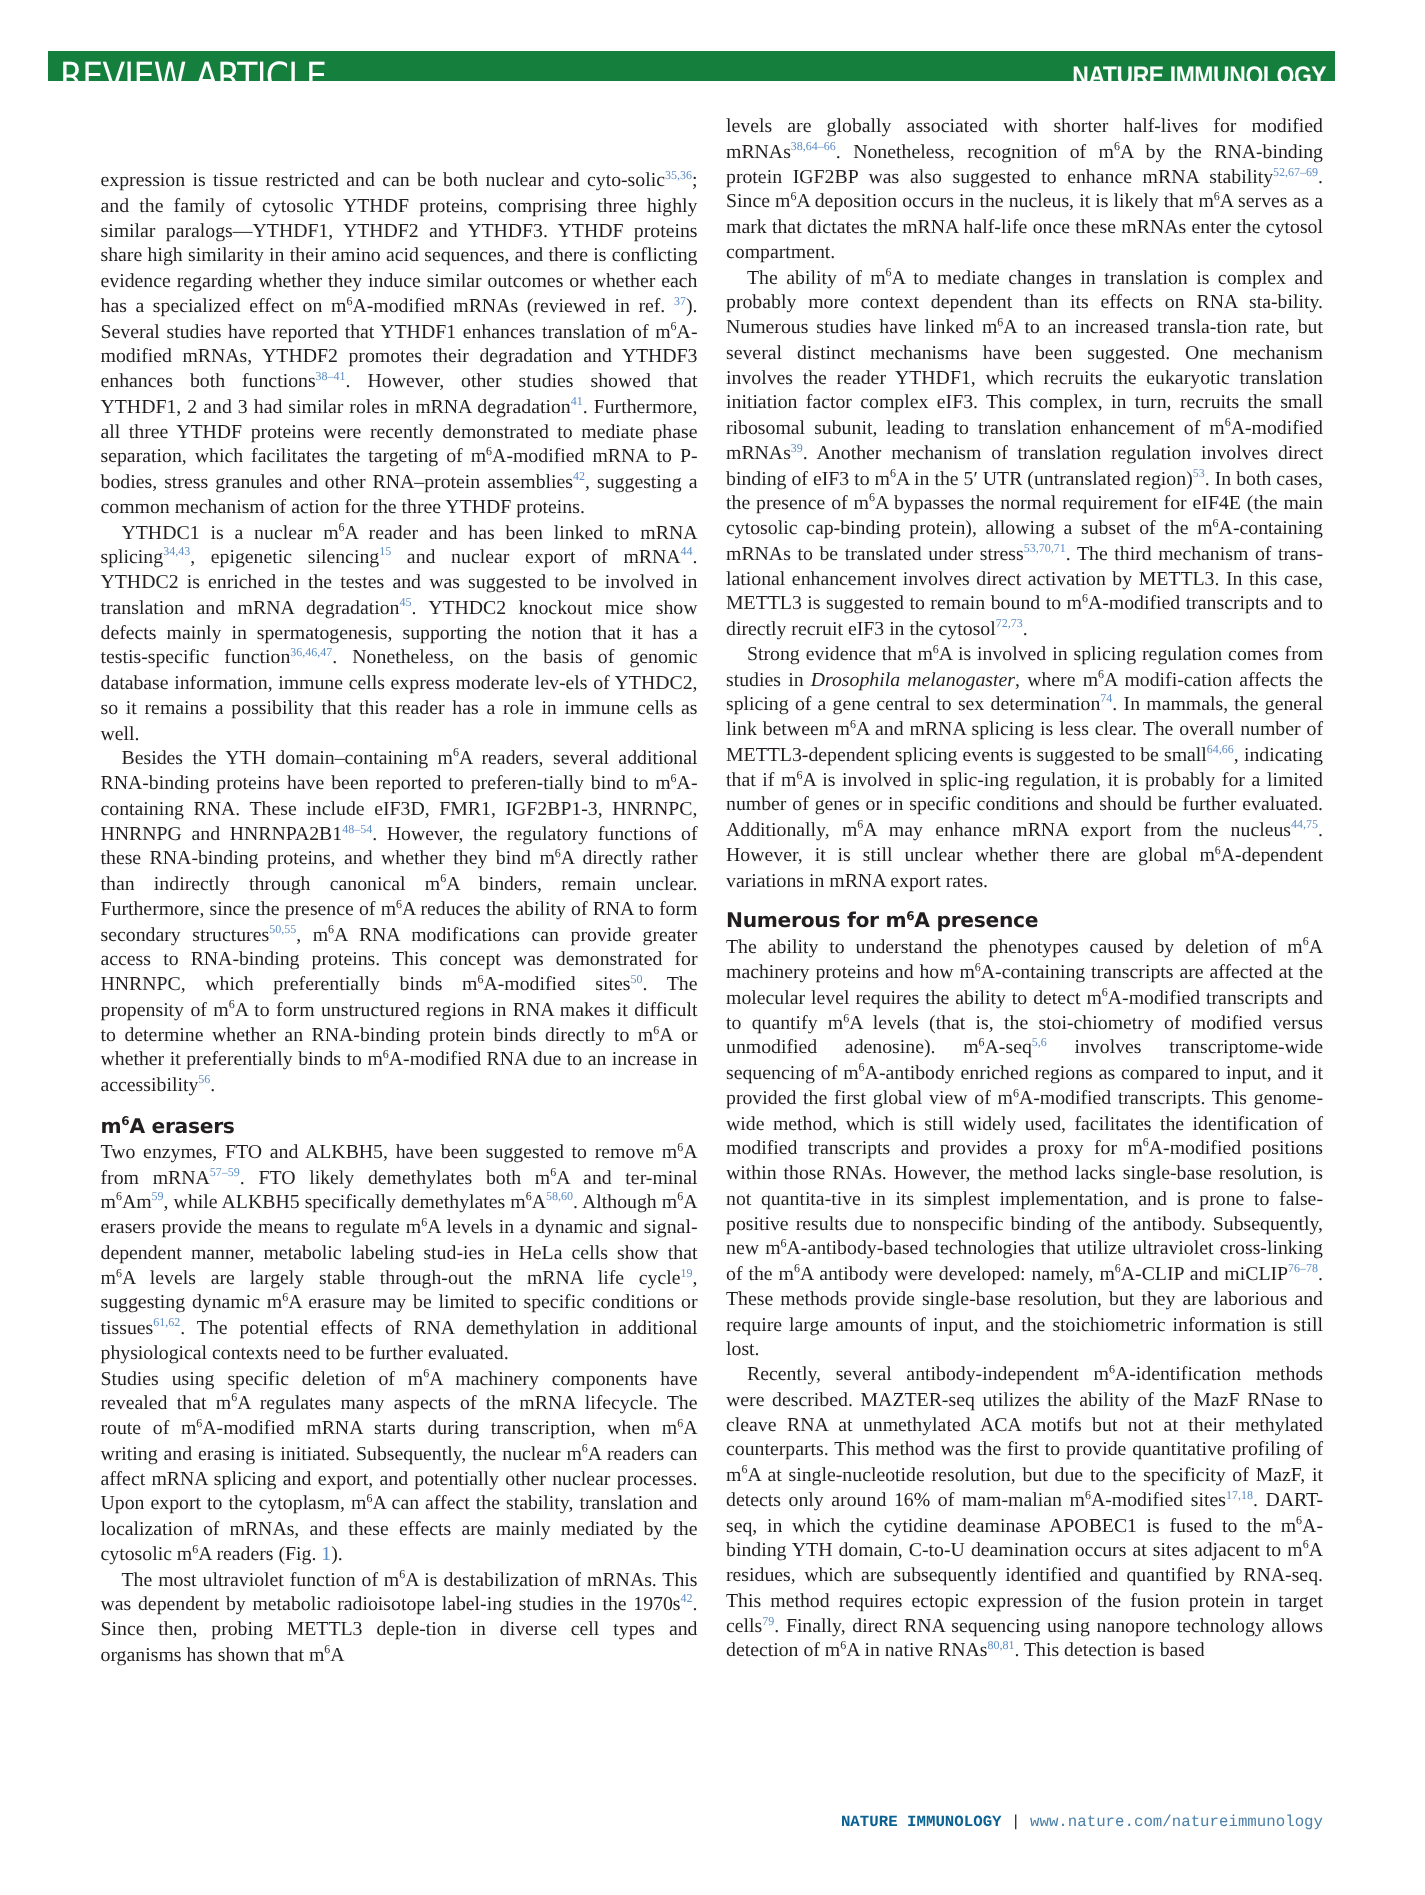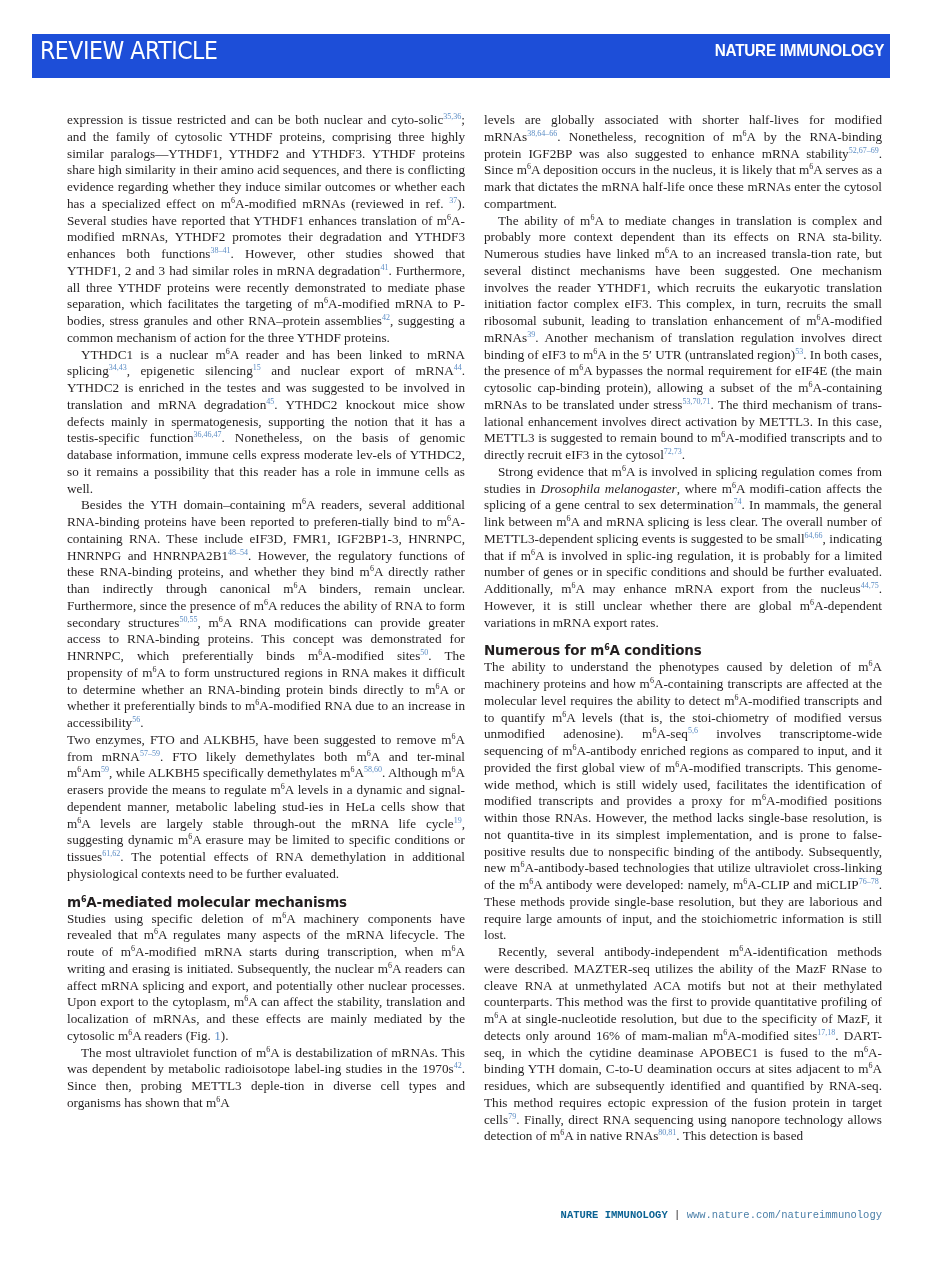--- a/index.html
+++ b/index.html
@@ -5,8 +5,8 @@
   html, body { margin: 0; padding: 0; background: #ffffff; }
   body { width: 950px; height: 1263px; position: relative; overflow: hidden; }
   .header-bar {
-    position: absolute; left: 32px; top: 34px; width: 858px; height: 44px;
-    background: #1d4ed8; color: #ffffff;
+    position: absolute; left: 32px; top: 34px; width: 858px; height: 20px;
+    background: #15803d; color: #ffffff;
   }
   .header-left {
     position: absolute; left: 8px; top: 1px;

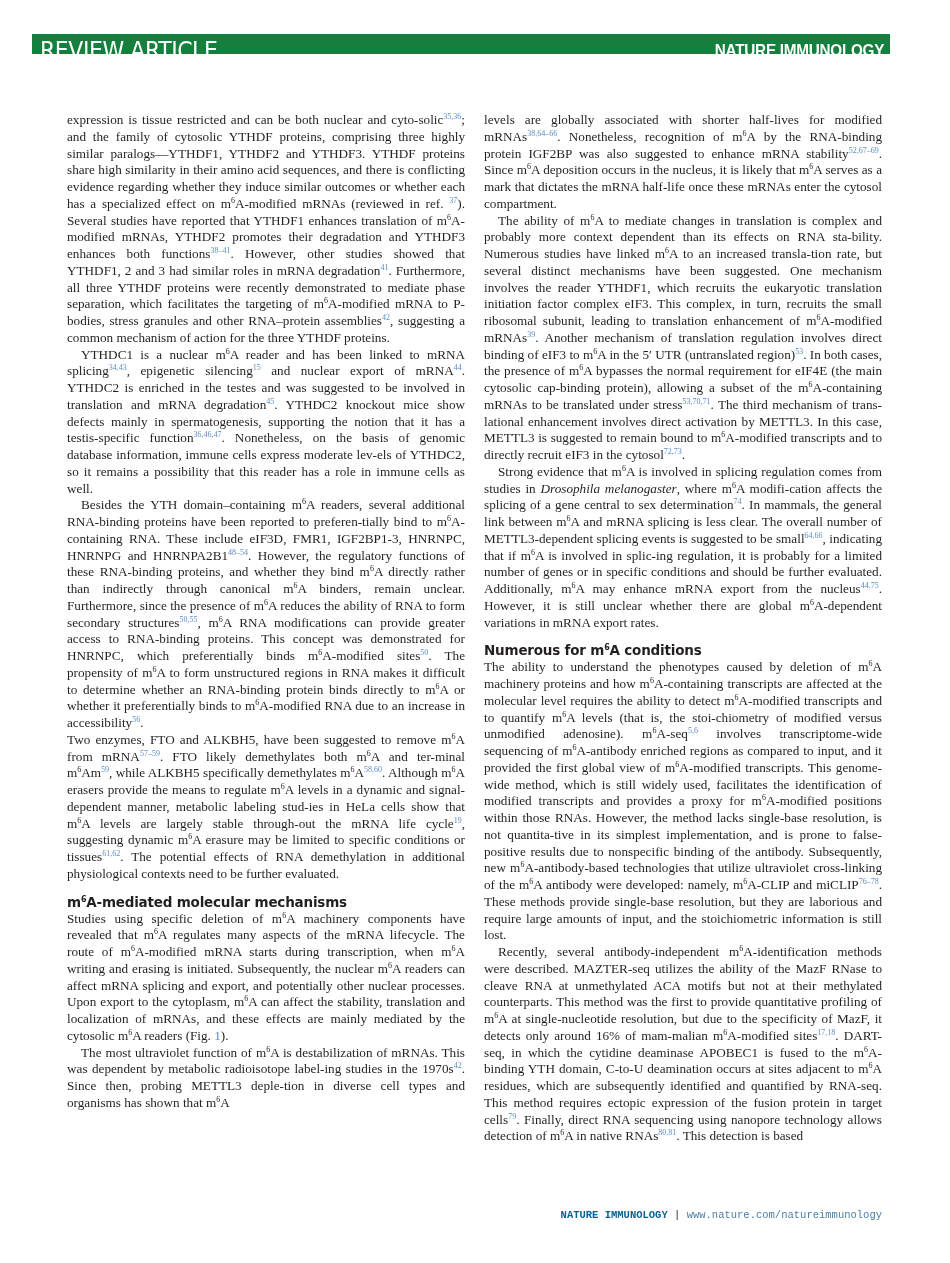--- a/index.html
+++ b/index.html
@@ -26,7 +26,7 @@
     color: #231f20; text-align: justify; hyphens: manual;
   }
   .col-left { left: 67px; margin-top: 36px; }
-  .col-right { left: 484px; margin-top: 36px; }
+  .col-right { left: 484px; }
   .col p { margin: 0; text-indent: 14px; }
   .col p.noindent { text-indent: 0; }
   .col h2 {

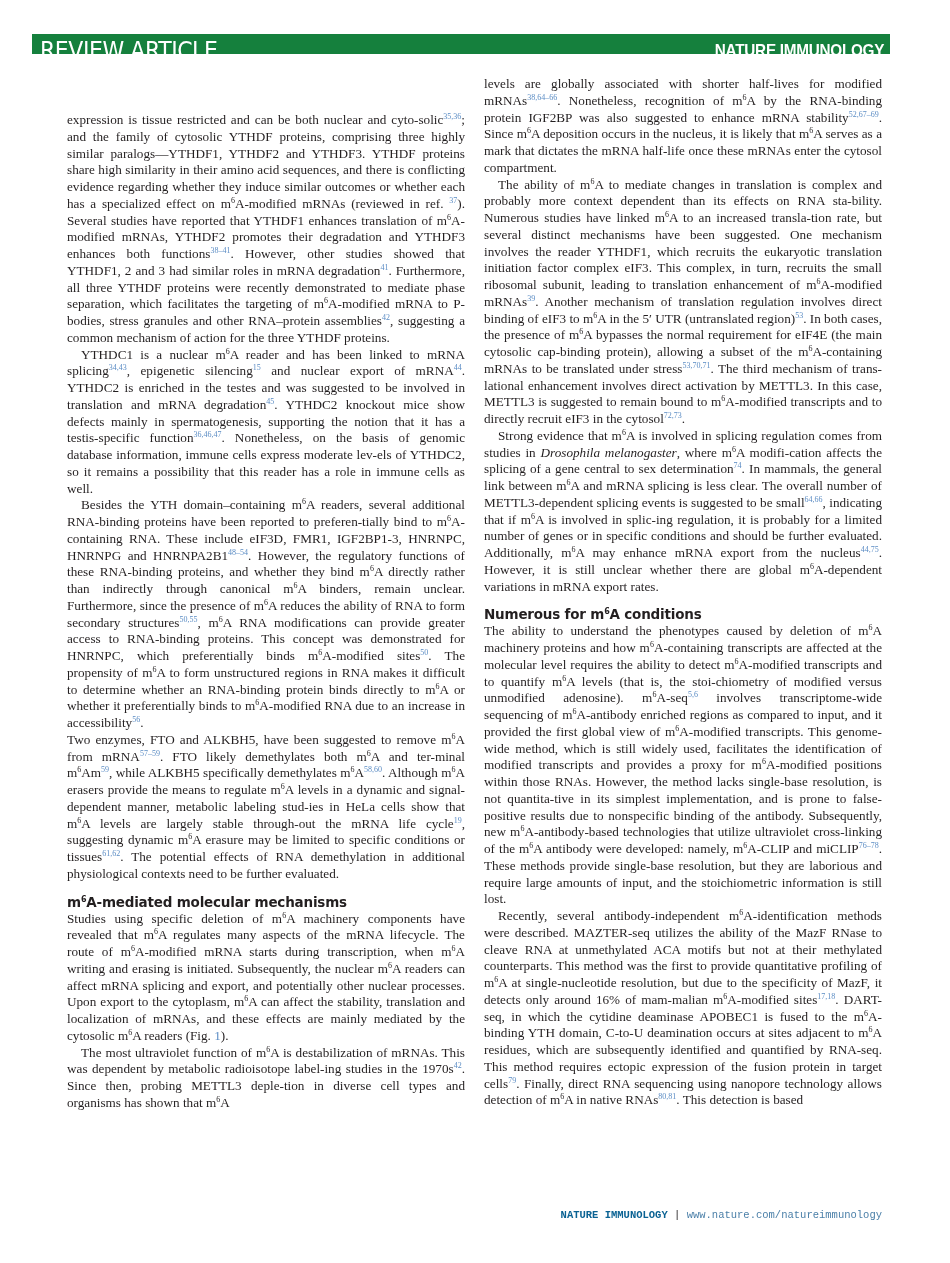--- a/index.html
+++ b/index.html
@@ -67,7 +67,7 @@
     <p class="noindent"><span>levels are globally associated with shorter half-lives for modified mRNAs</span><sup class="ref">38,64–66</sup><span>. Nonetheless, recognition of m</span><sup>6</sup><span>A by the RNA-binding protein IGF2BP was also suggested to enhance mRNA stability</span><sup class="ref">52,67–69</sup><span>. Since m</span><sup>6</sup><span>A deposition occurs in the nucleus, it is likely that m</span><sup>6</sup><span>A serves as a mark that dictates the mRNA half-life once these mRNAs enter the cytosol compartment.</span></p>
     <p><span>The ability of m</span><sup>6</sup><span>A to mediate changes in translation is complex and probably more context dependent than its effects on RNA sta-bility. Numerous studies have linked m</span><sup>6</sup><span>A to an increased transla-tion rate, but several distinct mechanisms have been suggested. One mechanism involves the reader YTHDF1, which recruits the eukaryotic translation initiation factor complex eIF3. This complex, in turn, recruits the small ribosomal subunit, leading to translation enhancement of m</span><sup>6</sup><span>A-modified mRNAs</span><sup class="ref">39</sup><span>. Another mechanism of translation regulation involves direct binding of eIF3 to m</span><sup>6</sup><span>A in the 5′ UTR (untranslated region)</span><sup class="ref">53</sup><span>. In both cases, the presence of m</span><sup>6</sup><span>A bypasses the normal requirement for eIF4E (the main cytosolic cap-binding protein), allowing a subset of the m</span><sup>6</sup><span>A-containing mRNAs to be translated under stress</span><sup class="ref">53,70,71</sup><span>. The third mechanism of trans-lational enhancement involves direct activation by METTL3. In this case, METTL3 is suggested to remain bound to m</span><sup>6</sup><span>A-modified transcripts and to directly recruit eIF3 in the cytosol</span><sup class="ref">72,73</sup><span>.</span></p>
     <p><span>Strong evidence that m</span><sup>6</sup><span>A is involved in splicing regulation comes from studies in </span><em>Drosophila melanogaster</em><span>, where m</span><sup>6</sup><span>A modifi-cation affects the splicing of a gene central to sex determination</span><sup class="ref">74</sup><span>. In mammals, the general link between m</span><sup>6</sup><span>A and mRNA splicing is less clear. The overall number of METTL3-dependent splicing events is suggested to be small</span><sup class="ref">64,66</sup><span>, indicating that if m</span><sup>6</sup><span>A is involved in splic-ing regulation, it is probably for a limited number of genes or in specific conditions and should be further evaluated. Additionally, m</span><sup>6</sup><span>A may enhance mRNA export from the nucleus</span><sup class="ref">44,75</sup><span>. However, it is still unclear whether there are global m</span><sup>6</sup><span>A-dependent variations in mRNA export rates.</span></p>
-    <h2><span>Numerous for m</span><sup>6</sup><span>A conditions</span></h2>
+    <h2><span>Numerous for m</span><sup>6</sup><span>A presence</span></h2>
     <p class="noindent"><span>The ability to understand the phenotypes caused by deletion of m</span><sup>6</sup><span>A machinery proteins and how m</span><sup>6</sup><span>A-containing transcripts are affected at the molecular level requires the ability to detect m</span><sup>6</sup><span>A-modified transcripts and to quantify m</span><sup>6</sup><span>A levels (that is, the stoi-chiometry of modified versus unmodified adenosine). m</span><sup>6</sup><span>A-seq</span><sup class="ref">5,6</sup><span> involves transcriptome-wide sequencing of m</span><sup>6</sup><span>A-antibody enriched regions as compared to input, and it provided the first global view of m</span><sup>6</sup><span>A-modified transcripts. This genome-wide method, which is still widely used, facilitates the identification of modified transcripts and provides a proxy for m</span><sup>6</sup><span>A-modified positions within those RNAs. However, the method lacks single-base resolution, is not quantita-tive in its simplest implementation, and is prone to false-positive results due to nonspecific binding of the antibody. Subsequently, new m</span><sup>6</sup><span>A-antibody-based technologies that utilize ultraviolet cross-linking of the m</span><sup>6</sup><span>A antibody were developed: namely, m</span><sup>6</sup><span>A-CLIP and miCLIP</span><sup class="ref">76–78</sup><span>. These methods provide single-base resolution, but they are laborious and require large amounts of input, and the stoichiometric information is still lost.</span></p>
     <p><span>Recently, several antibody-independent m</span><sup>6</sup><span>A-identification methods were described. MAZTER-seq utilizes the ability of the MazF RNase to cleave RNA at unmethylated ACA motifs but not at their methylated counterparts. This method was the first to provide quantitative profiling of m</span><sup>6</sup><span>A at single-nucleotide resolution, but due to the specificity of MazF, it detects only around 16% of mam-malian m</span><sup>6</sup><span>A-modified sites</span><sup class="ref">17,18</sup><span>. DART-seq, in which the cytidine deaminase APOBEC1 is fused to the m</span><sup>6</sup><span>A-binding YTH domain, C-to-U deamination occurs at sites adjacent to m</span><sup>6</sup><span>A residues, which are subsequently identified and quantified by RNA-seq. This method requires ectopic expression of the fusion protein in target cells</span><sup class="ref">79</sup><span>. Finally, direct RNA sequencing using nanopore technology allows detection of m</span><sup>6</sup><span>A in native RNAs</span><sup class="ref">80,81</sup><span>. This detection is based</span></p>
   </div>

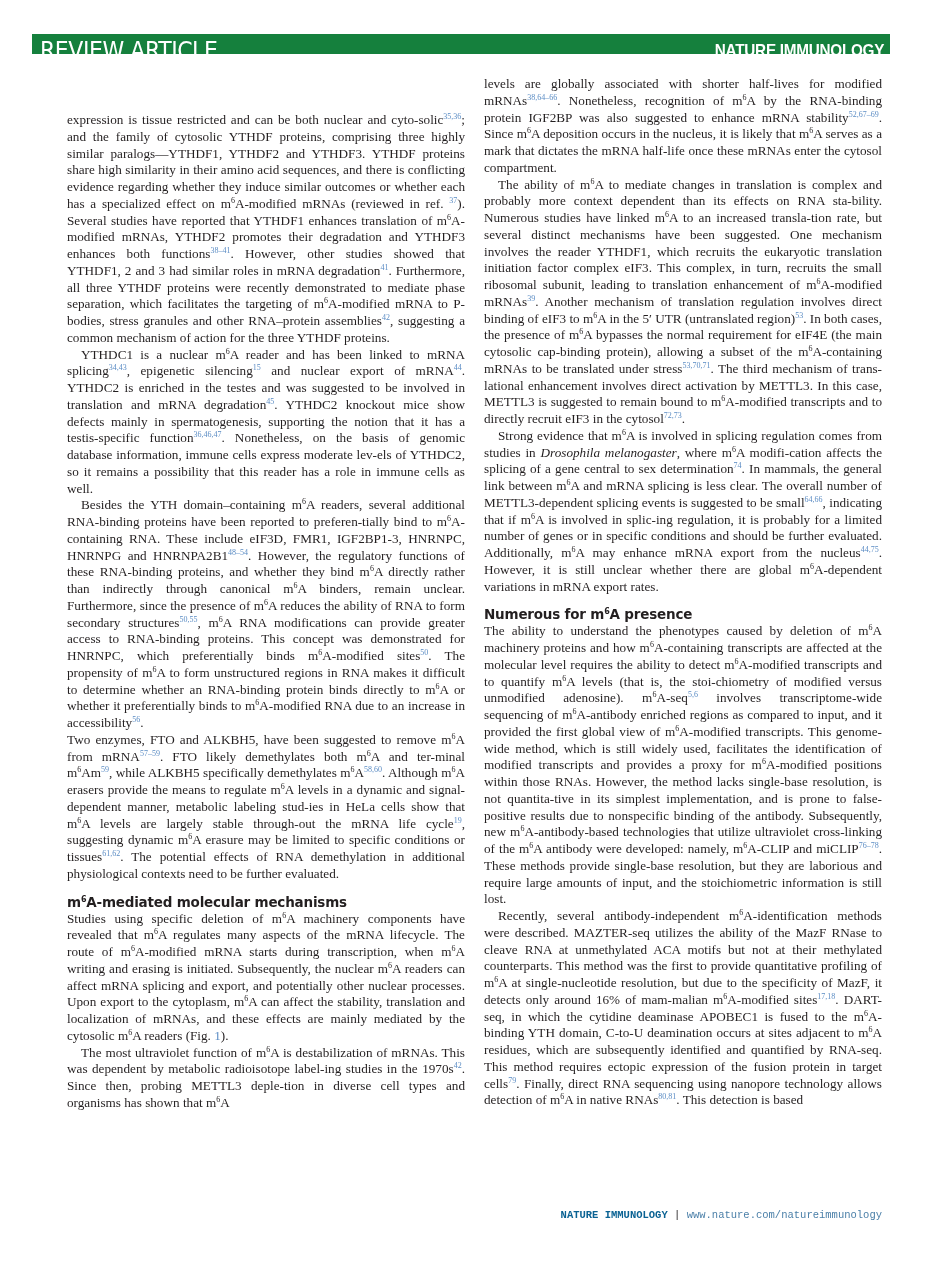--- a/index.html
+++ b/index.html
@@ -58,6 +58,7 @@
     <p class="noindent"><span>expression is tissue restricted and can be both nuclear and cyto-solic</span><sup class="ref">35,36</sup><span>; and the family of cytosolic YTHDF proteins, comprising three highly similar paralogs—YTHDF1, YTHDF2 and YTHDF3. YTHDF proteins share high similarity in their amino acid sequences, and there is conflicting evidence regarding whether they induce similar outcomes or whether each has a specialized effect on m</span><sup>6</sup><span>A-modified mRNAs (reviewed in ref. </span><sup class="ref">37</sup><span>). Several studies have reported that YTHDF1 enhances translation of m</span><sup>6</sup><span>A-modified mRNAs, YTHDF2 promotes their degradation and YTHDF3 enhances both functions</span><sup class="ref">38–41</sup><span>. However, other studies showed that YTHDF1, 2 and 3 had similar roles in mRNA degradation</span><sup class="ref">41</sup><span>. Furthermore, all three YTHDF proteins were recently demonstrated to mediate phase separation, which facilitates the targeting of m</span><sup>6</sup><span>A-modified mRNA to P-bodies, stress granules and other RNA–protein assemblies</span><sup class="ref">42</sup><span>, suggesting a common mechanism of action for the three YTHDF proteins.</span></p>
     <p><span>YTHDC1 is a nuclear m</span><sup>6</sup><span>A reader and has been linked to mRNA splicing</span><sup class="ref">34,43</sup><span>, epigenetic silencing</span><sup class="ref">15</sup><span> and nuclear export of mRNA</span><sup class="ref">44</sup><span>. YTHDC2 is enriched in the testes and was suggested to be involved in translation and mRNA degradation</span><sup class="ref">45</sup><span>. YTHDC2 knockout mice show defects mainly in spermatogenesis, supporting the notion that it has a testis-specific function</span><sup class="ref">36,46,47</sup><span>. Nonetheless, on the basis of genomic database information, immune cells express moderate lev-els of YTHDC2, so it remains a possibility that this reader has a role in immune cells as well.</span></p>
     <p><span>Besides the YTH domain–containing m</span><sup>6</sup><span>A readers, several additional RNA-binding proteins have been reported to preferen-tially bind to m</span><sup>6</sup><span>A-containing RNA. These include eIF3D, FMR1, IGF2BP1-3, HNRNPC, HNRNPG and HNRNPA2B1</span><sup class="ref">48–54</sup><span>. However, the regulatory functions of these RNA-binding proteins, and whether they bind m</span><sup>6</sup><span>A directly rather than indirectly through canonical m</span><sup>6</sup><span>A binders, remain unclear. Furthermore, since the presence of m</span><sup>6</sup><span>A reduces the ability of RNA to form secondary structures</span><sup class="ref">50,55</sup><span>, m</span><sup>6</sup><span>A RNA modifications can provide greater access to RNA-binding proteins. This concept was demonstrated for HNRNPC, which preferentially binds m</span><sup>6</sup><span>A-modified sites</span><sup class="ref">50</sup><span>. The propensity of m</span><sup>6</sup><span>A to form unstructured regions in RNA makes it difficult to determine whether an RNA-binding protein binds directly to m</span><sup>6</sup><span>A or whether it preferentially binds to m</span><sup>6</sup><span>A-modified RNA due to an increase in accessibility</span><sup class="ref">56</sup><span>.</span></p>
+    <h2><span>m</span><sup>6</sup><span>A erasers</span></h2>
     <p class="noindent"><span>Two enzymes, FTO and ALKBH5, have been suggested to remove m</span><sup>6</sup><span>A from mRNA</span><sup class="ref">57–59</sup><span>. FTO likely demethylates both m</span><sup>6</sup><span>A and ter-minal m</span><sup>6</sup><span>Am</span><sup class="ref">59</sup><span>, while ALKBH5 specifically demethylates m</span><sup>6</sup><span>A</span><sup class="ref">58,60</sup><span>. Although m</span><sup>6</sup><span>A erasers provide the means to regulate m</span><sup>6</sup><span>A levels in a dynamic and signal-dependent manner, metabolic labeling stud-ies in HeLa cells show that m</span><sup>6</sup><span>A levels are largely stable through-out the mRNA life cycle</span><sup class="ref">19</sup><span>, suggesting dynamic m</span><sup>6</sup><span>A erasure may be limited to specific conditions or tissues</span><sup class="ref">61,62</sup><span>. The potential effects of RNA demethylation in additional physiological contexts need to be further evaluated.</span></p>
     <h2><span>m</span><sup>6</sup><span>A-mediated molecular mechanisms</span></h2>
     <p class="noindent"><span>Studies using specific deletion of m</span><sup>6</sup><span>A machinery components have revealed that m</span><sup>6</sup><span>A regulates many aspects of the mRNA lifecycle. The route of m</span><sup>6</sup><span>A-modified mRNA starts during transcription, when m</span><sup>6</sup><span>A writing and erasing is initiated. Subsequently, the nuclear m</span><sup>6</sup><span>A readers can affect mRNA splicing and export, and potentially other nuclear processes. Upon export to the cytoplasm, m</span><sup>6</sup><span>A can affect the stability, translation and localization of mRNAs, and these effects are mainly mediated by the cytosolic m</span><sup>6</sup><span>A readers (Fig. </span><a class="ref">1</a><span>).</span></p>

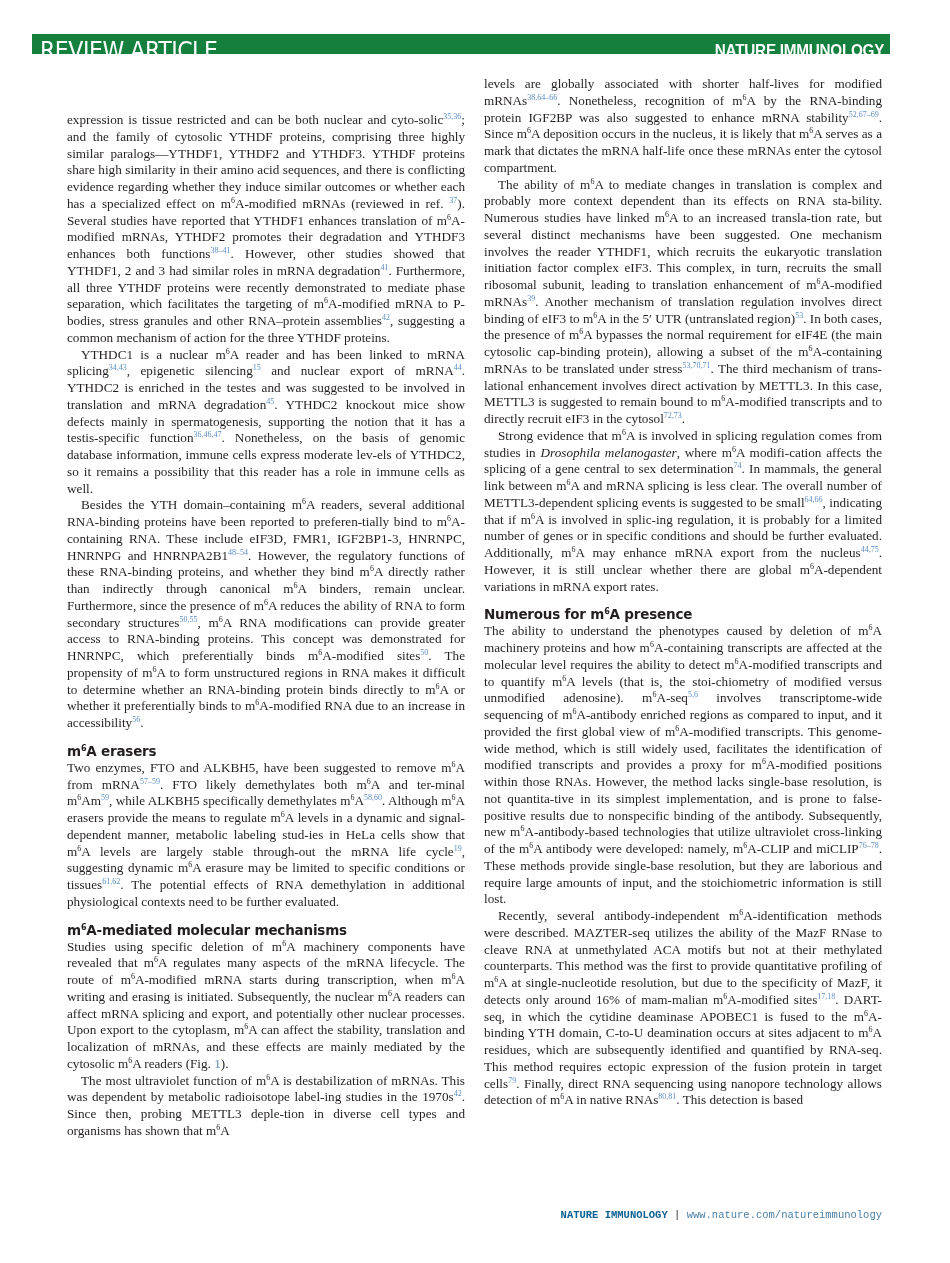--- a/index.html
+++ b/index.html
@@ -60,7 +60,6 @@
     <p><span>Besides the YTH domain–containing m</span><sup>6</sup><span>A readers, several additional RNA-binding proteins have been reported to preferen-tially bind to m</span><sup>6</sup><span>A-containing RNA. These include eIF3D, FMR1, IGF2BP1-3, HNRNPC, HNRNPG and HNRNPA2B1</span><sup class="ref">48–54</sup><span>. However, the regulatory functions of these RNA-binding proteins, and whether they bind m</span><sup>6</sup><span>A directly rather than indirectly through canonical m</span><sup>6</sup><span>A binders, remain unclear. Furthermore, since the presence of m</span><sup>6</sup><span>A reduces the ability of RNA to form secondary structures</span><sup class="ref">50,55</sup><span>, m</span><sup>6</sup><span>A RNA modifications can provide greater access to RNA-binding proteins. This concept was demonstrated for HNRNPC, which preferentially binds m</span><sup>6</sup><span>A-modified sites</span><sup class="ref">50</sup><span>. The propensity of m</span><sup>6</sup><span>A to form unstructured regions in RNA makes it difficult to determine whether an RNA-binding protein binds directly to m</span><sup>6</sup><span>A or whether it preferentially binds to m</span><sup>6</sup><span>A-modified RNA due to an increase in accessibility</span><sup class="ref">56</sup><span>.</span></p>
     <h2><span>m</span><sup>6</sup><span>A erasers</span></h2>
     <p class="noindent"><span>Two enzymes, FTO and ALKBH5, have been suggested to remove m</span><sup>6</sup><span>A from mRNA</span><sup class="ref">57–59</sup><span>. FTO likely demethylates both m</span><sup>6</sup><span>A and ter-minal m</span><sup>6</sup><span>Am</span><sup class="ref">59</sup><span>, while ALKBH5 specifically demethylates m</span><sup>6</sup><span>A</span><sup class="ref">58,60</sup><span>. Although m</span><sup>6</sup><span>A erasers provide the means to regulate m</span><sup>6</sup><span>A levels in a dynamic and signal-dependent manner, metabolic labeling stud-ies in HeLa cells show that m</span><sup>6</sup><span>A levels are largely stable through-out the mRNA life cycle</span><sup class="ref">19</sup><span>, suggesting dynamic m</span><sup>6</sup><span>A erasure may be limited to specific conditions or tissues</span><sup class="ref">61,62</sup><span>. The potential effects of RNA demethylation in additional physiological contexts need to be further evaluated.</span></p>
-    <h2><span>m</span><sup>6</sup><span>A-mediated molecular mechanisms</span></h2>
     <p class="noindent"><span>Studies using specific deletion of m</span><sup>6</sup><span>A machinery components have revealed that m</span><sup>6</sup><span>A regulates many aspects of the mRNA lifecycle. The route of m</span><sup>6</sup><span>A-modified mRNA starts during transcription, when m</span><sup>6</sup><span>A writing and erasing is initiated. Subsequently, the nuclear m</span><sup>6</sup><span>A readers can affect mRNA splicing and export, and potentially other nuclear processes. Upon export to the cytoplasm, m</span><sup>6</sup><span>A can affect the stability, translation and localization of mRNAs, and these effects are mainly mediated by the cytosolic m</span><sup>6</sup><span>A readers (Fig. </span><a class="ref">1</a><span>).</span></p>
     <p><span>The most ultraviolet function of m</span><sup>6</sup><span>A is destabilization of mRNAs. This was dependent by metabolic radioisotope label-ing studies in the 1970s</span><sup class="ref">42</sup><span>. Since then, probing METTL3 deple-tion in diverse cell types and organisms has shown that m</span><sup>6</sup><span>A</span></p>
   </div>

